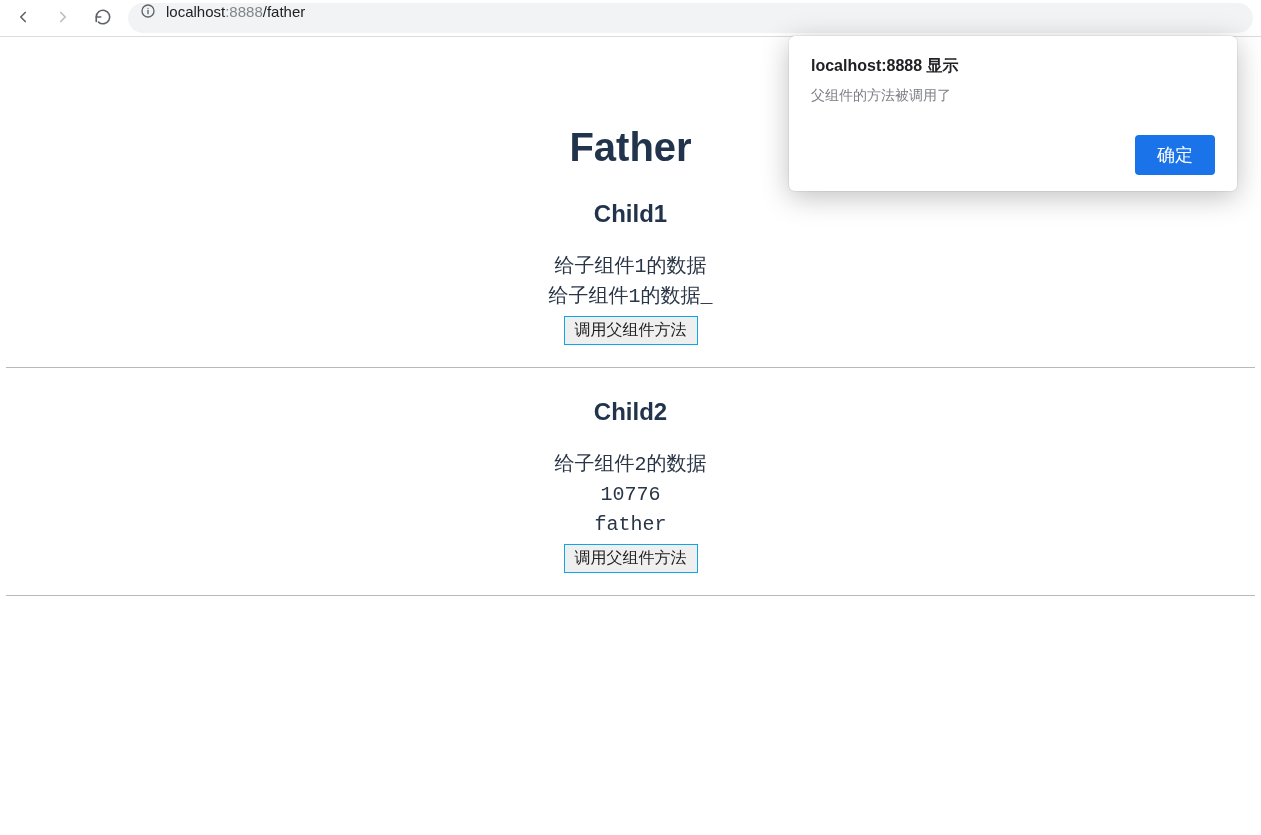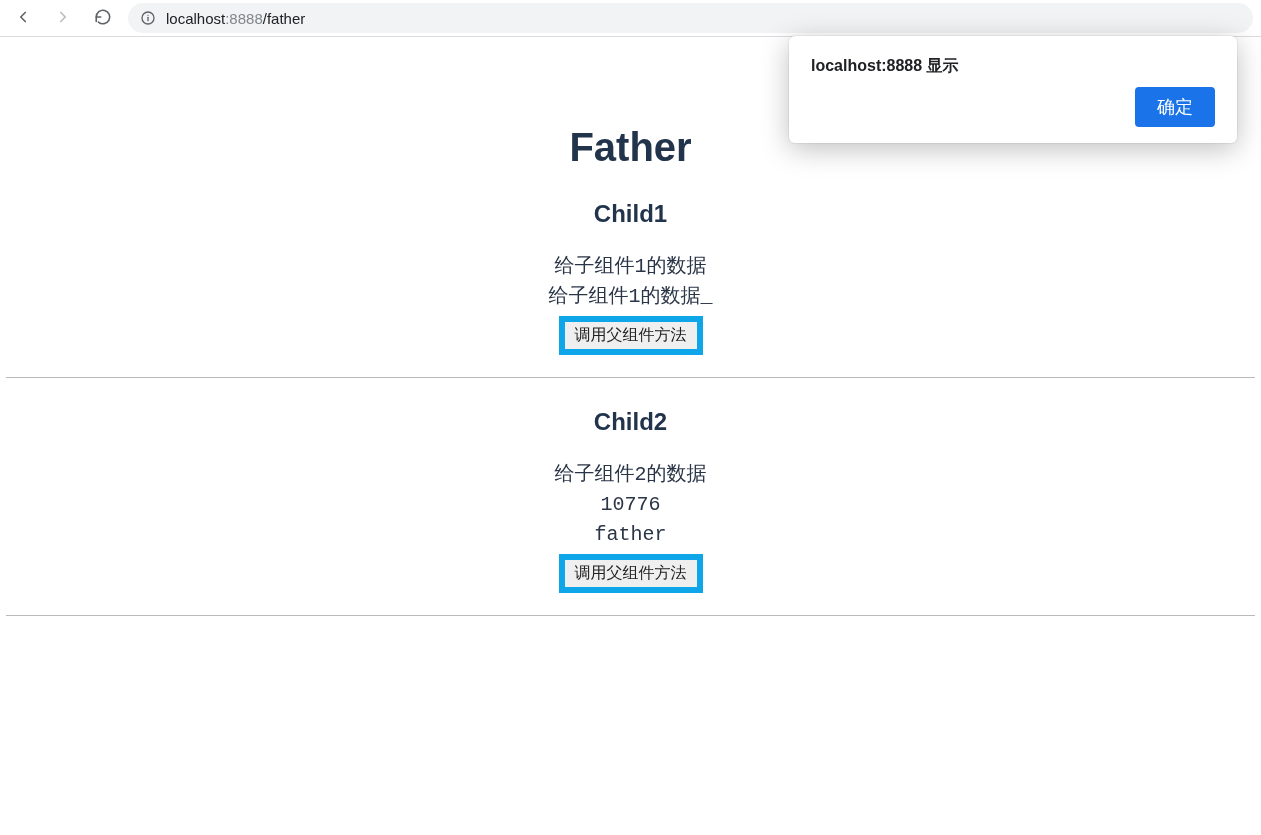--- a/index.html
+++ b/index.html
@@ -42,7 +42,7 @@
       background: #f1f3f4;
       border-radius: 15px;
       display: flex;
-      align-items: center;
+      align-items: flex-start;
       padding: 0 12px;
       gap: 10px;
       color: #202124;

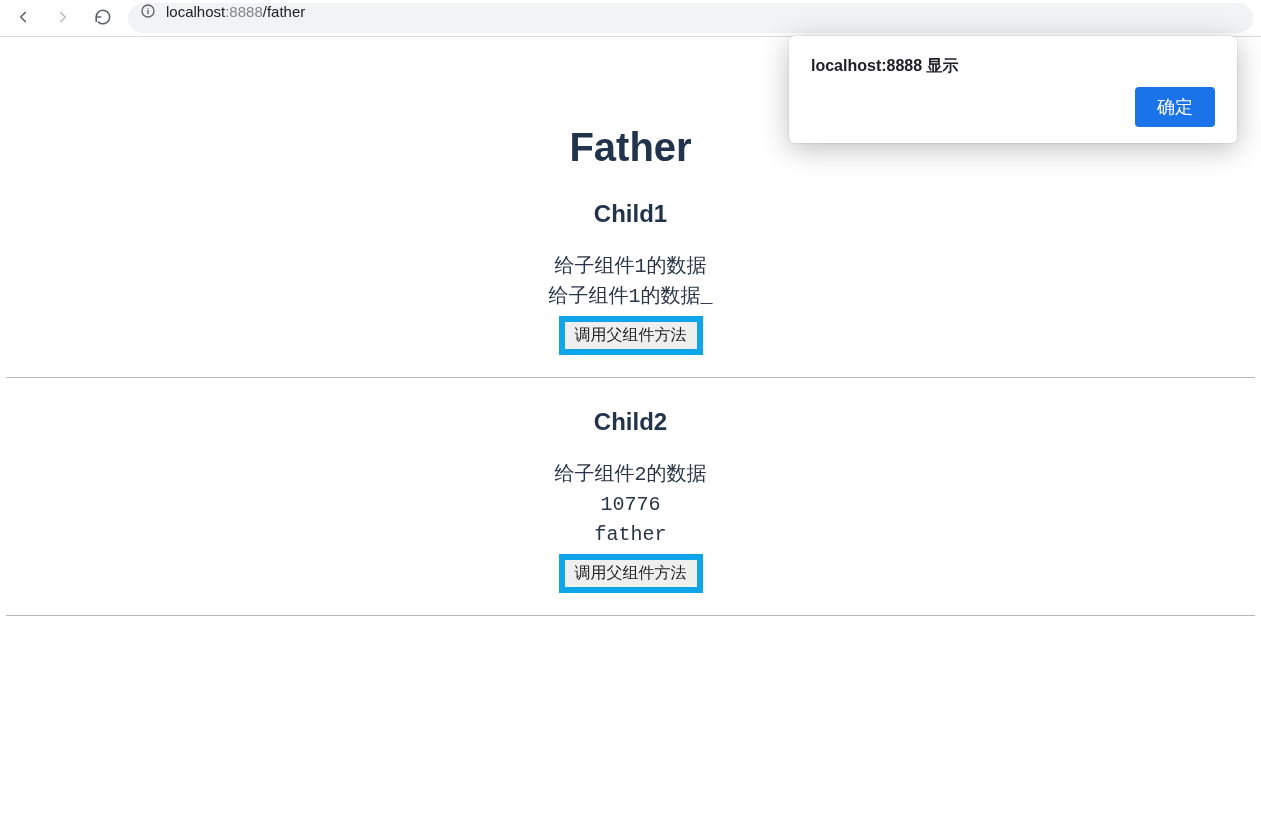--- a/index.html
+++ b/index.html
@@ -217,6 +217,7 @@
 
 <div class="alert-dialog">
   <div class="alert-title">localhost:8888 显示</div>
+  <div class="alert-message">父组件的方法被调用了</div>
   <div class="alert-actions">
     <button class="alert-ok">确定</button>
   </div>

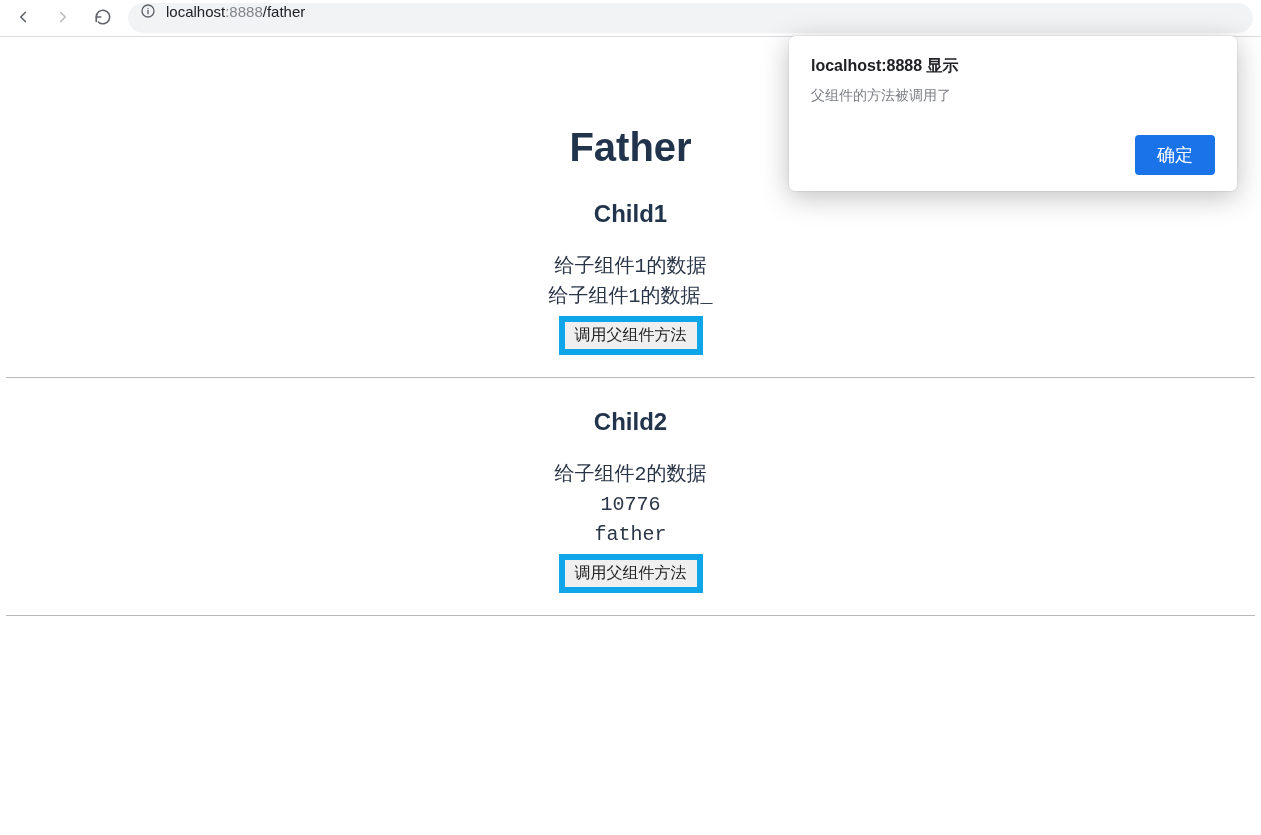--- a/index.html
+++ b/index.html
@@ -97,7 +97,7 @@
       padding: 3px 10px;
       font-size: 16px;
       background: #efefef;
-      border: 6px solid #0ea5e9;
+      border: 1px solid #0ea5e9;
       cursor: pointer;
       font-family: inherit;
       color: #222;

